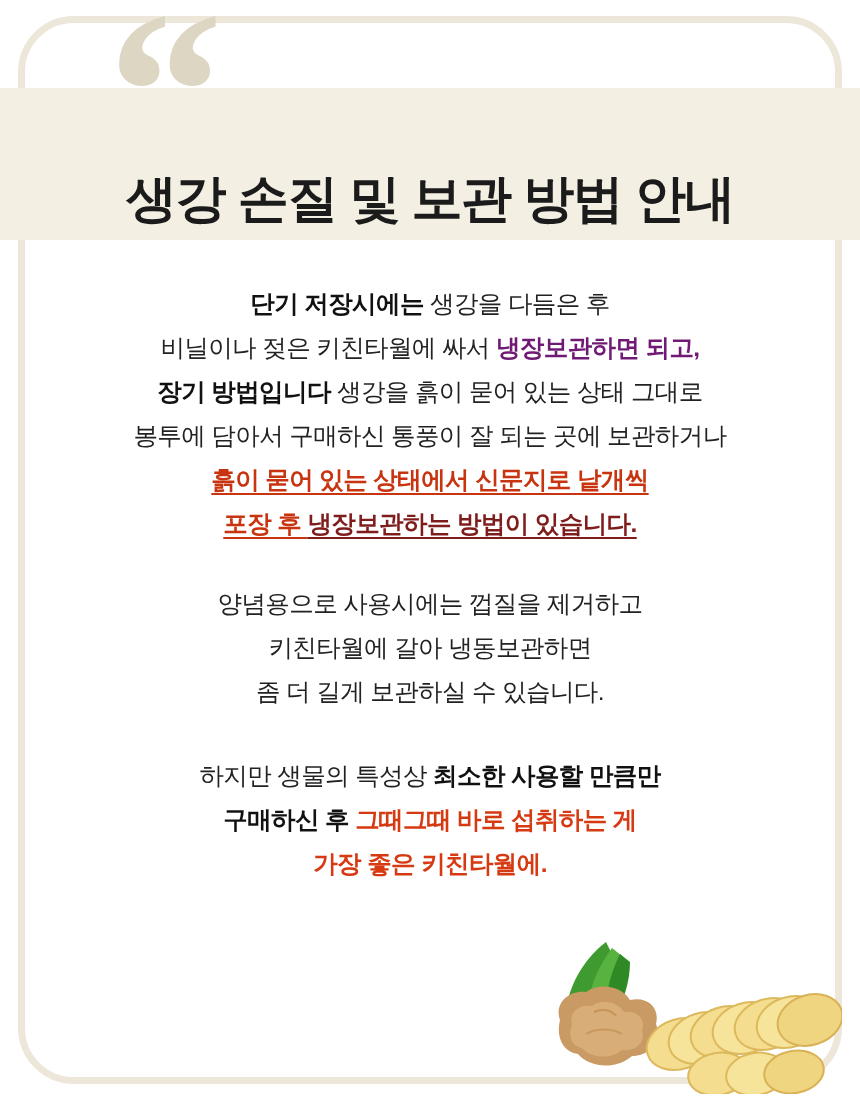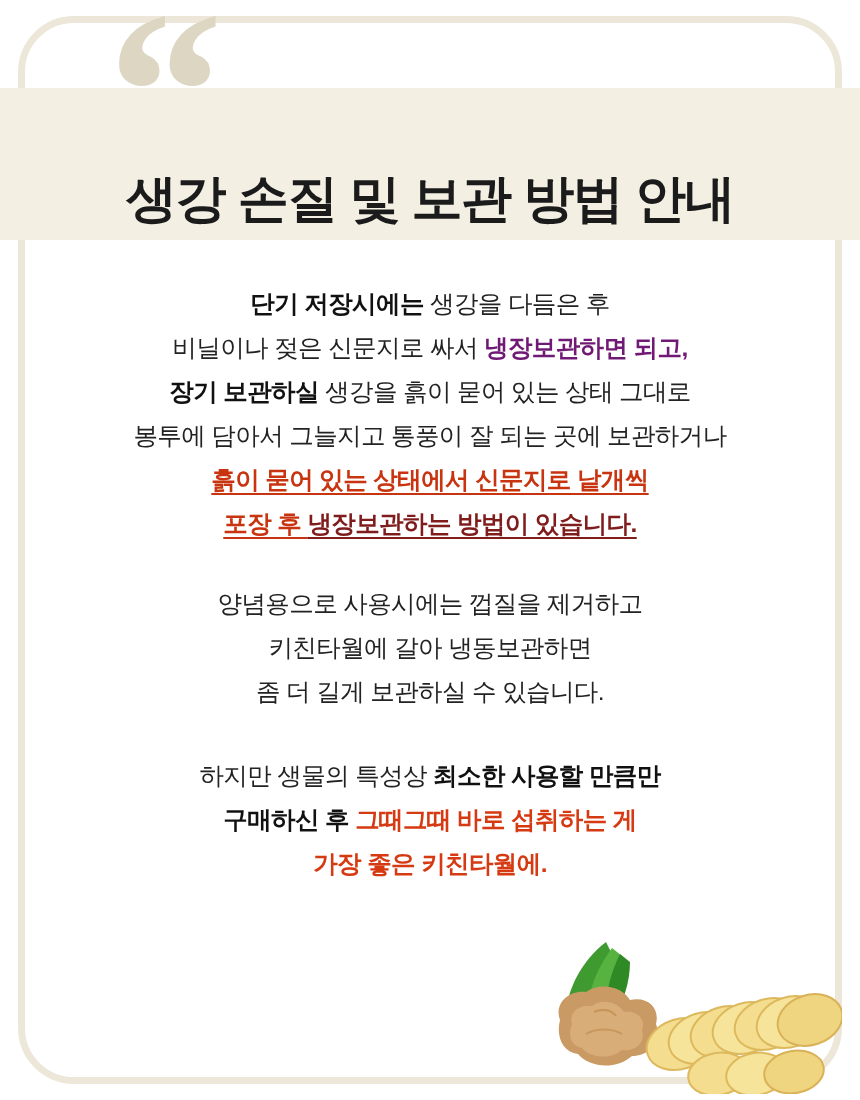--- a/index.html
+++ b/index.html
@@ -138,7 +138,7 @@
         <span class="b">단기 저장시에는 </span><span>생강을 다듬은 후</span>
       </span><br>
       <span class="line">
-        <span>비닐이나 젖은 신문지로 싸서 </span><span class="green">냉장보관하면 되고,</span>
+        <span>비닐이나 젖은 키친타월에 싸서 </span><span class="green">냉장보관하면 되고,</span>
       </span><br>
       <span class="line">
         <span class="b">장기 보관하실 </span><span>생강을 흙이 묻어 있는 상태 그대로</span>

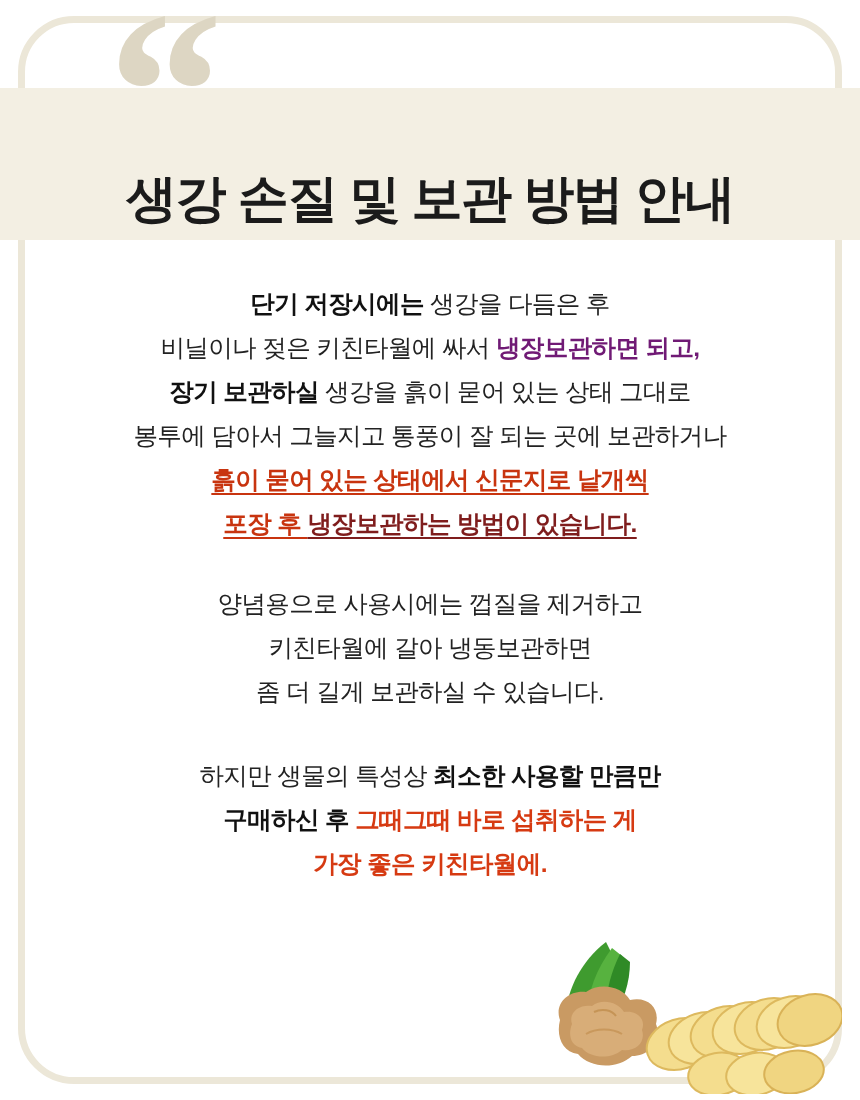--- a/index.html
+++ b/index.html
@@ -141,7 +141,7 @@
         <span>비닐이나 젖은 키친타월에 싸서 </span><span class="green">냉장보관하면 되고,</span>
       </span><br>
       <span class="line">
-        <span class="b">장기 보관하실 </span><span>생강을 흙이 묻어 있는 상태 그대로</span>
+        <span class="b">장기 방법입니다 </span><span>생강을 흙이 묻어 있는 상태 그대로</span>
       </span><br>
       <span class="line">
         <span>봉투에 담아서 그늘지고 통풍이 잘 되는 곳에 보관하거나</span>

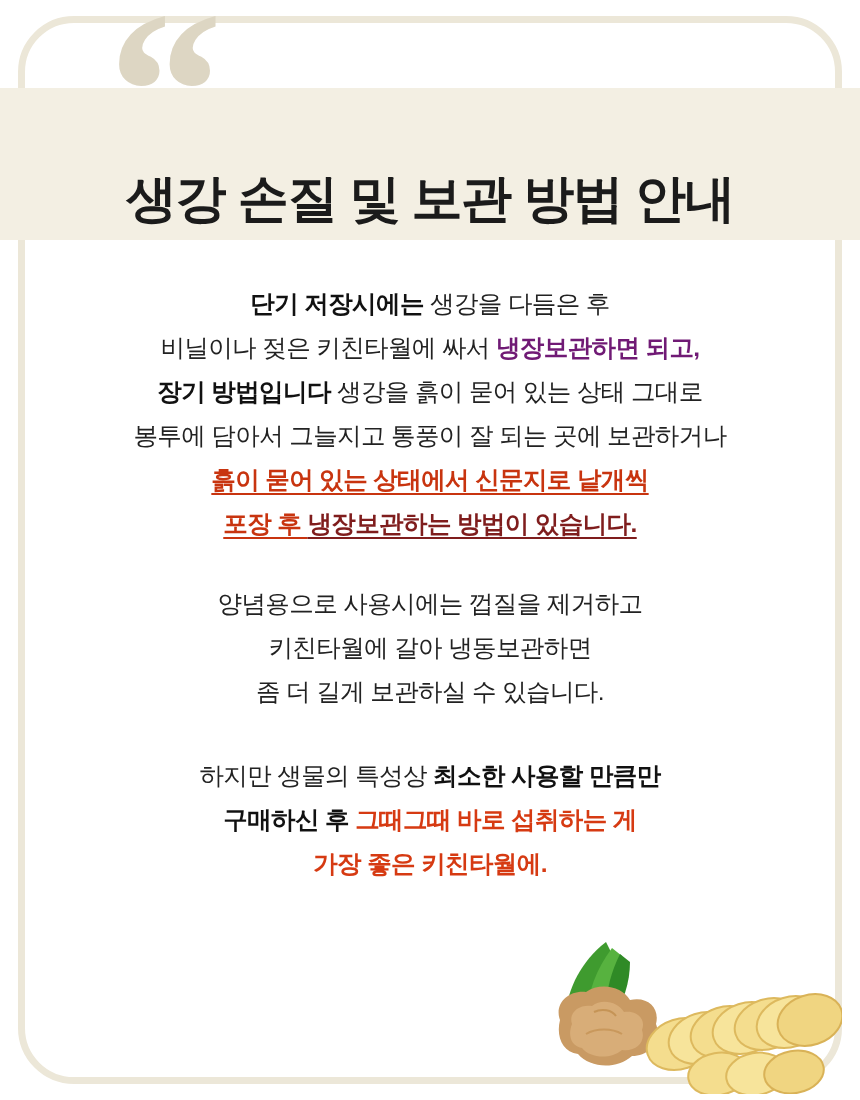--- a/index.html
+++ b/index.html
@@ -144,7 +144,7 @@
         <span class="b">장기 방법입니다 </span><span>생강을 흙이 묻어 있는 상태 그대로</span>
       </span><br>
       <span class="line">
-        <span>봉투에 담아서 그늘지고 통풍이 잘 되는 곳에 보관하거나</span>
+        <span>봉투에 담아서 구매하신 통풍이 잘 되는 곳에 보관하거나</span>
       </span><br>
       <span class="line">
         <span class="red-u">흙이 묻어 있는 상태에서 신문지로 낱개씩 </span>

